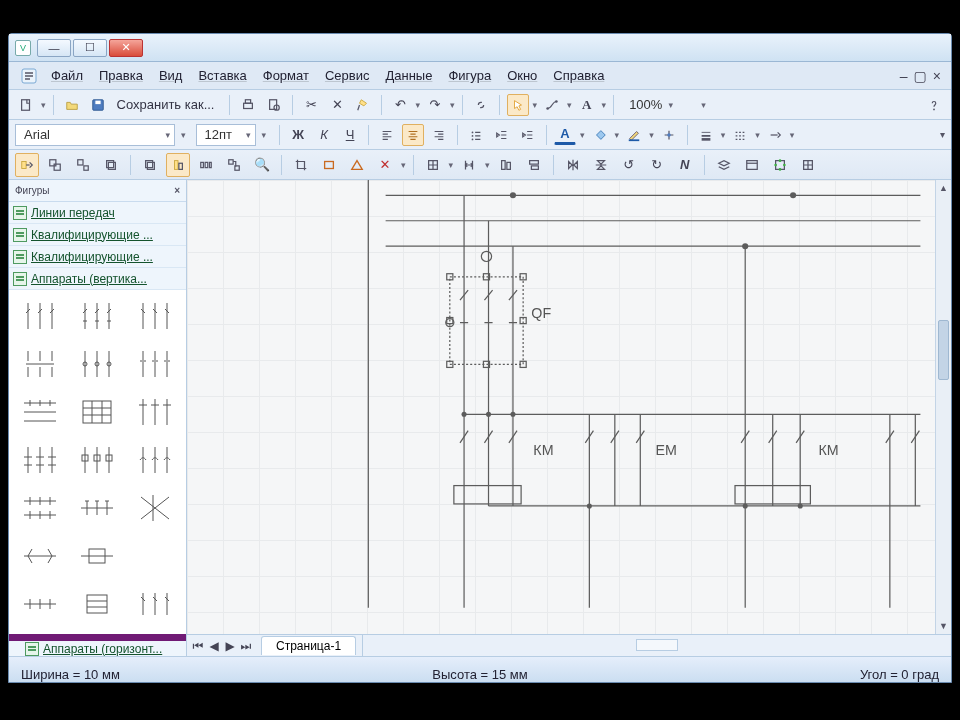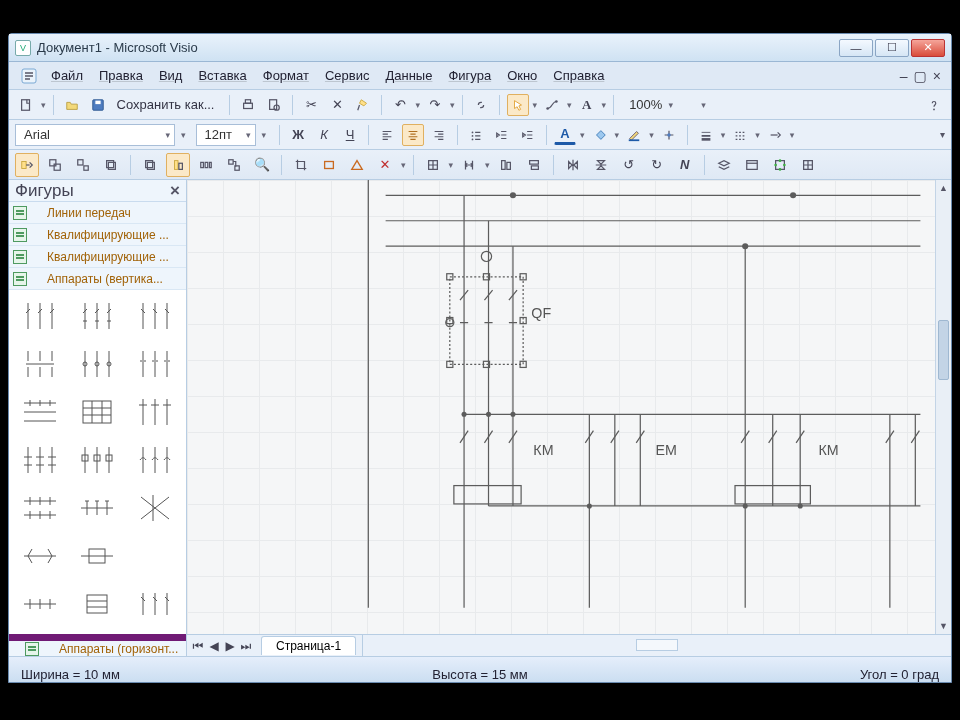--- a/index.html
+++ b/index.html
@@ -90,7 +90,6 @@
 
   <div class="titlebar">
     <div class="title-icon">V</div>
-    <div class="title">Документ1 - Microsoft Visio</div>
     <div class="winbtns">
       <div class="winbtn">—</div>
       <div class="winbtn">☐</div>

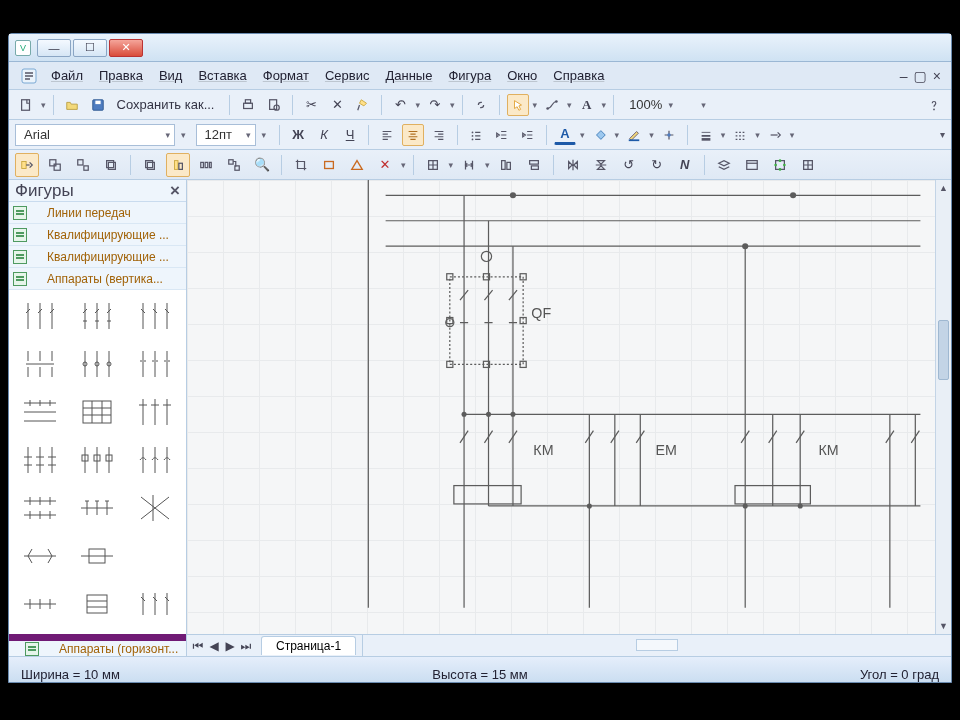--- a/index.html
+++ b/index.html
@@ -30,7 +30,7 @@
 
   .body { flex: 1; display: flex; min-height: 0; }
   .shapes-pane { width: 178px; background: #eef5fc; border-right: 1px solid #b7cde3; display:flex; flex-direction:column; }
-  .shapes-header { height: 22px; display:flex; align-items:center; padding: 0 6px; font-size: 17px; color:#445; border-bottom:1px solid #c9dbee; }
+  .shapes-header { height: 22px; display:flex; align-items:center; padding: 0 6px; font-size: 10px; color:#445; border-bottom:1px solid #c9dbee; }
   .shapes-header .x { margin-left:auto; font-weight:bold; color:#556; }
   .stencil { height: 22px; display:flex; align-items:center; padding: 0 4px; font-size: 12px; color:#a16207; cursor:default; border-bottom:1px solid #d9e7f4; gap:20px; overflow:hidden; white-space:nowrap; }
   .stencil .sicon { width:14px; height:14px; border:1px solid #4e9a60; background:#e6f5ea; position:relative; }

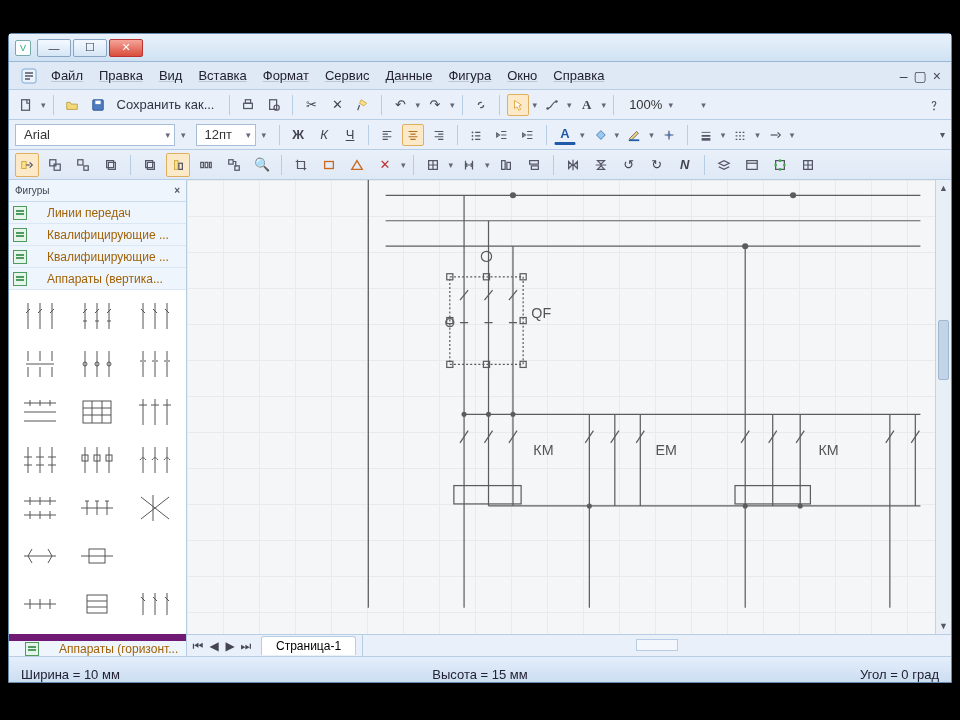--- a/index.html
+++ b/index.html
@@ -32,7 +32,7 @@
   .shapes-pane { width: 178px; background: #eef5fc; border-right: 1px solid #b7cde3; display:flex; flex-direction:column; }
   .shapes-header { height: 22px; display:flex; align-items:center; padding: 0 6px; font-size: 10px; color:#445; border-bottom:1px solid #c9dbee; }
   .shapes-header .x { margin-left:auto; font-weight:bold; color:#556; }
-  .stencil { height: 22px; display:flex; align-items:center; padding: 0 4px; font-size: 12px; color:#a16207; cursor:default; border-bottom:1px solid #d9e7f4; gap:20px; overflow:hidden; white-space:nowrap; }
+  .stencil { height: 22px; display:flex; align-items:center; padding: 0 4px; font-size: 12px; color:#14532d; cursor:default; border-bottom:1px solid #d9e7f4; gap:4px; overflow:hidden; white-space:nowrap;text-decoration:underline; }
   .stencil .sicon { width:14px; height:14px; border:1px solid #4e9a60; background:#e6f5ea; position:relative; }
   .stencil .sicon::before { content:""; position:absolute; left:2px; top:3px; width:8px; height:2px; background:#4e9a60; box-shadow:0 3px 0 #4e9a60; }
   .shape-grid { flex:1; overflow:auto; padding: 6px; background:#fff; display:grid; grid-template-columns: repeat(3, 1fr); gap: 8px; align-content:start; }

